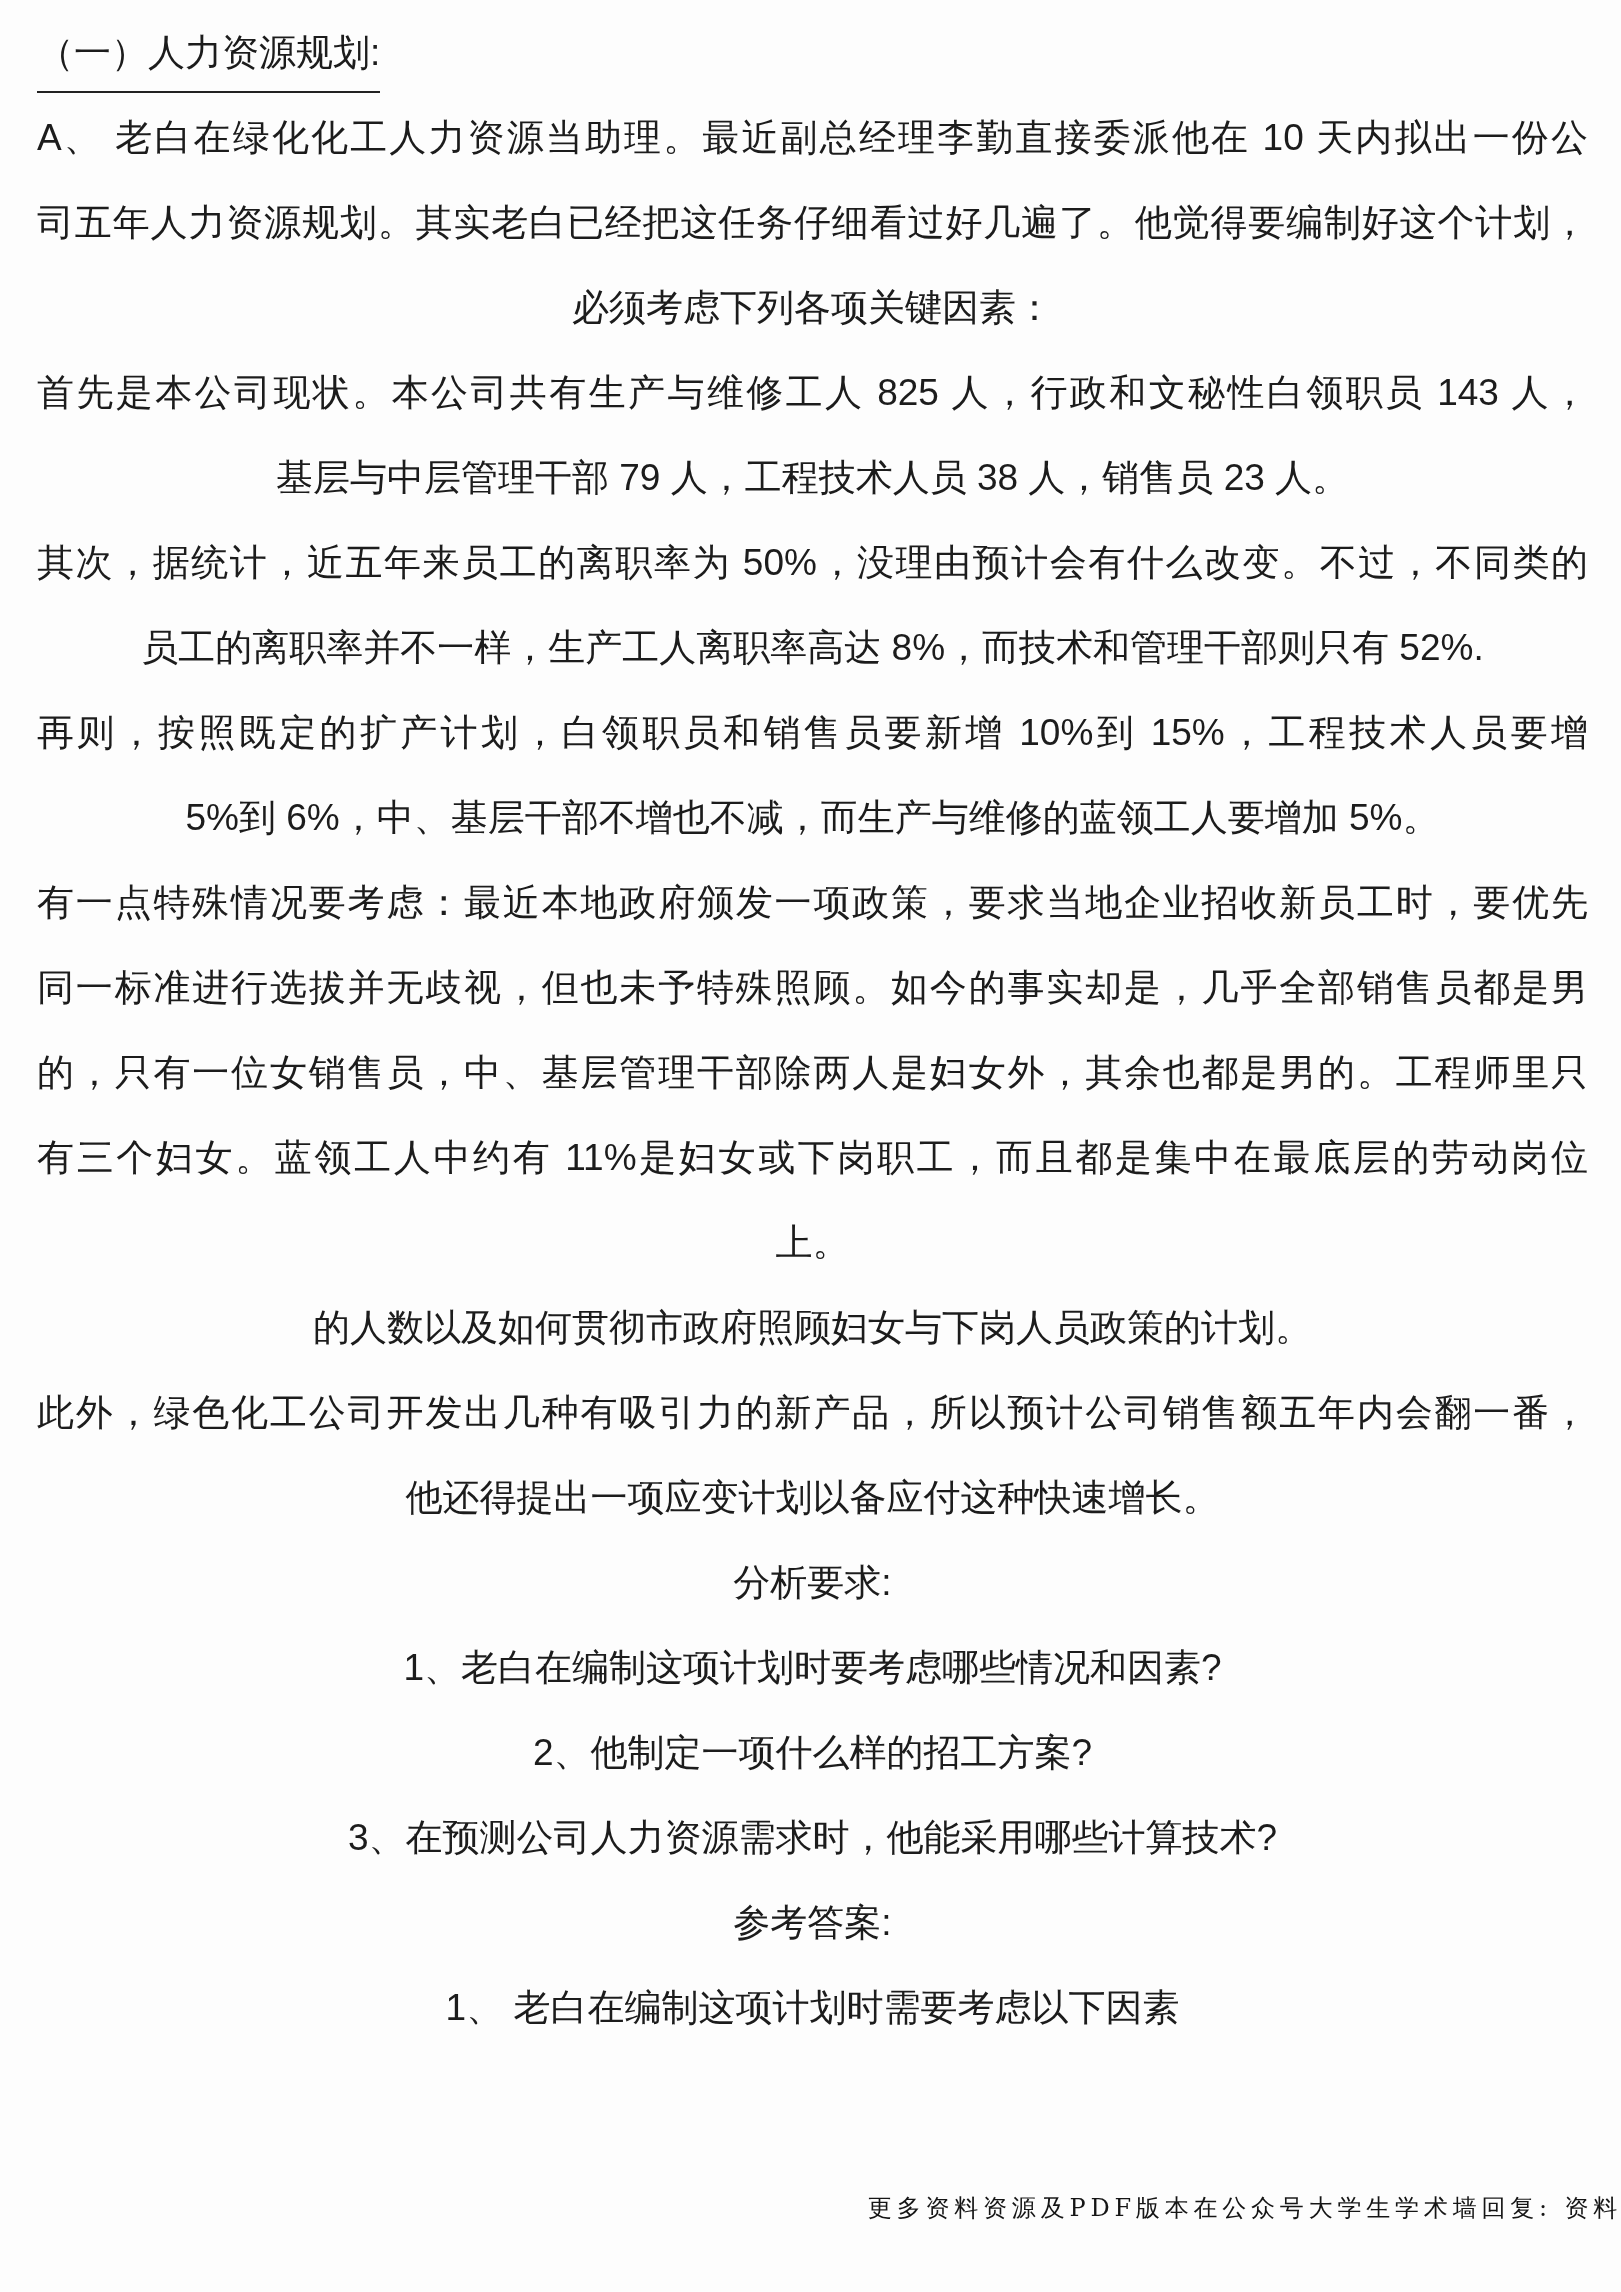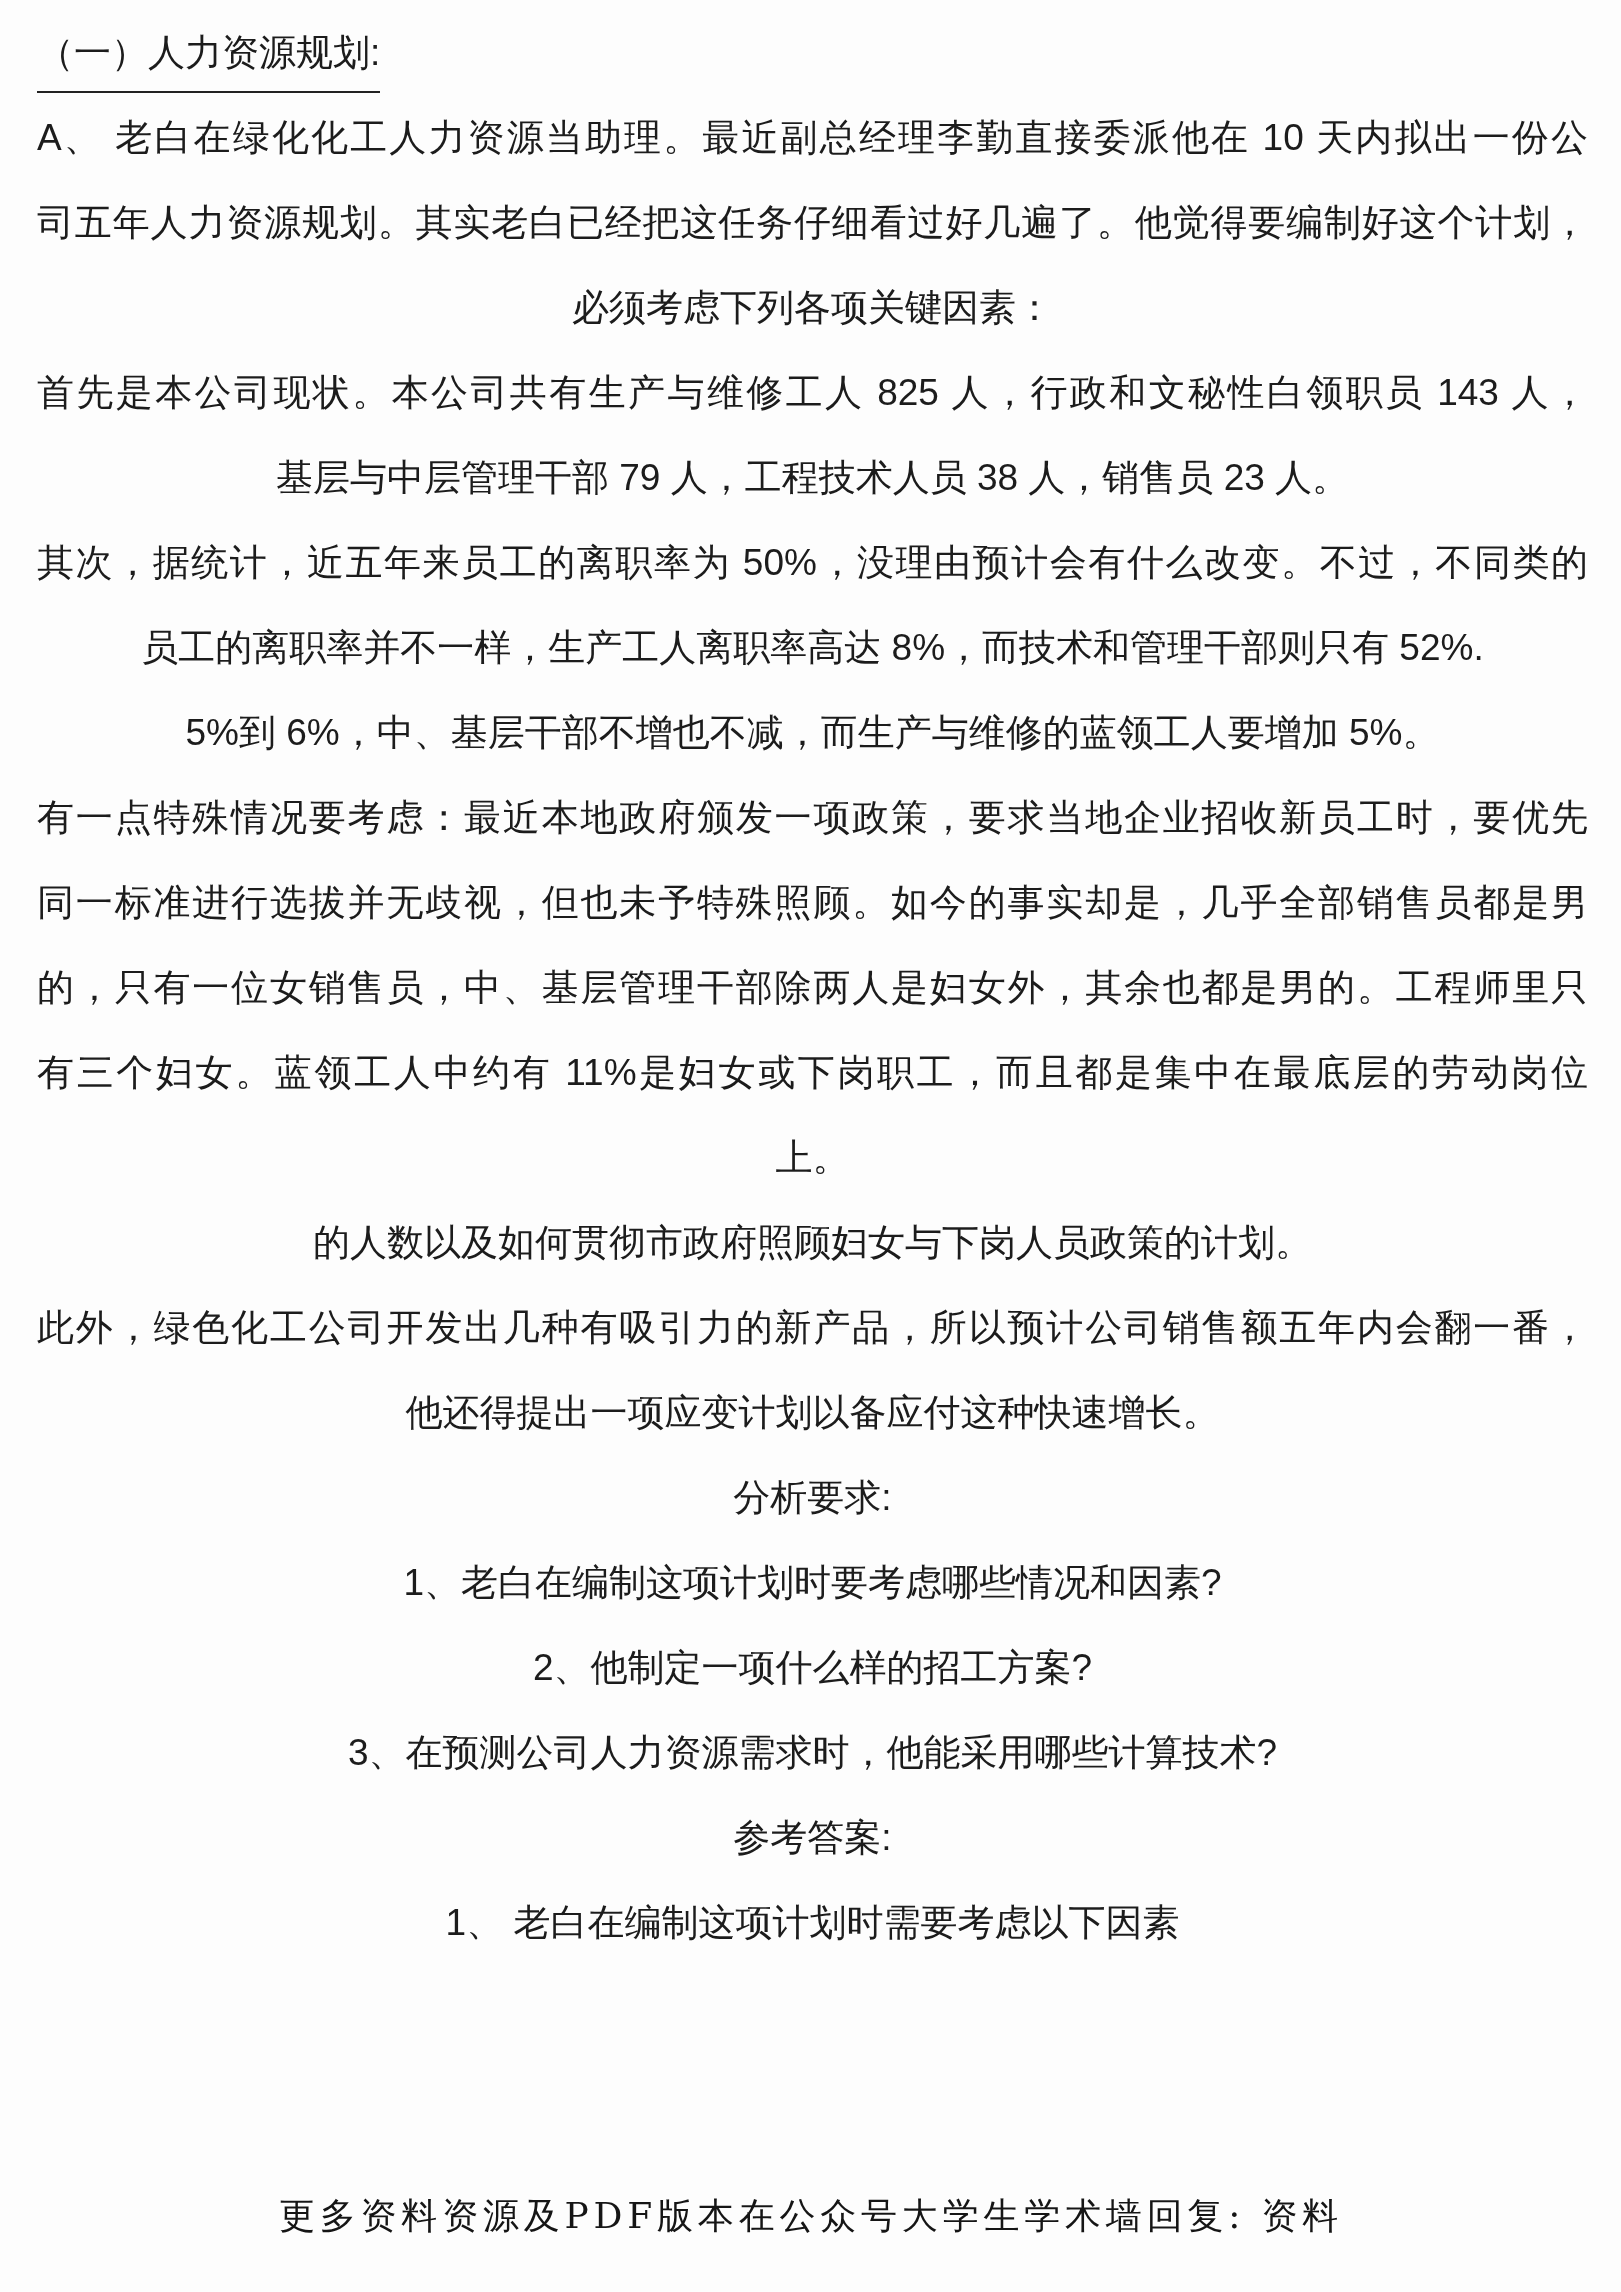--- a/index.html
+++ b/index.html
@@ -78,6 +78,7 @@
         <div class="line">基层与中层管理干部 79 人，工程技术人员 38 人，销售员 23 人。</div>
         <div class="line j">其次，据统计，近五年来员工的离职率为 50%，没理由预计会有什么改变。不过，不同类的</div>
         <div class="line">员工的离职率并不一样，生产工人离职率高达 8%，而技术和管理干部则只有 52%.</div>
+        <div class="line j">再则，按照既定的扩产计划，白领职员和销售员要新增 10%到 15%，工程技术人员要增</div>
         <div class="line">5%到 6%，中、基层干部不增也不减，而生产与维修的蓝领工人要增加 5%。</div>
         <div class="line j">有一点特殊情况要考虑：最近本地政府颁发一项政策，要求当地企业招收新员工时，要优先</div>
         <div class="line j">同一标准进行选拔并无歧视，但也未予特殊照顾。如今的事实却是，几乎全部销售员都是男</div>

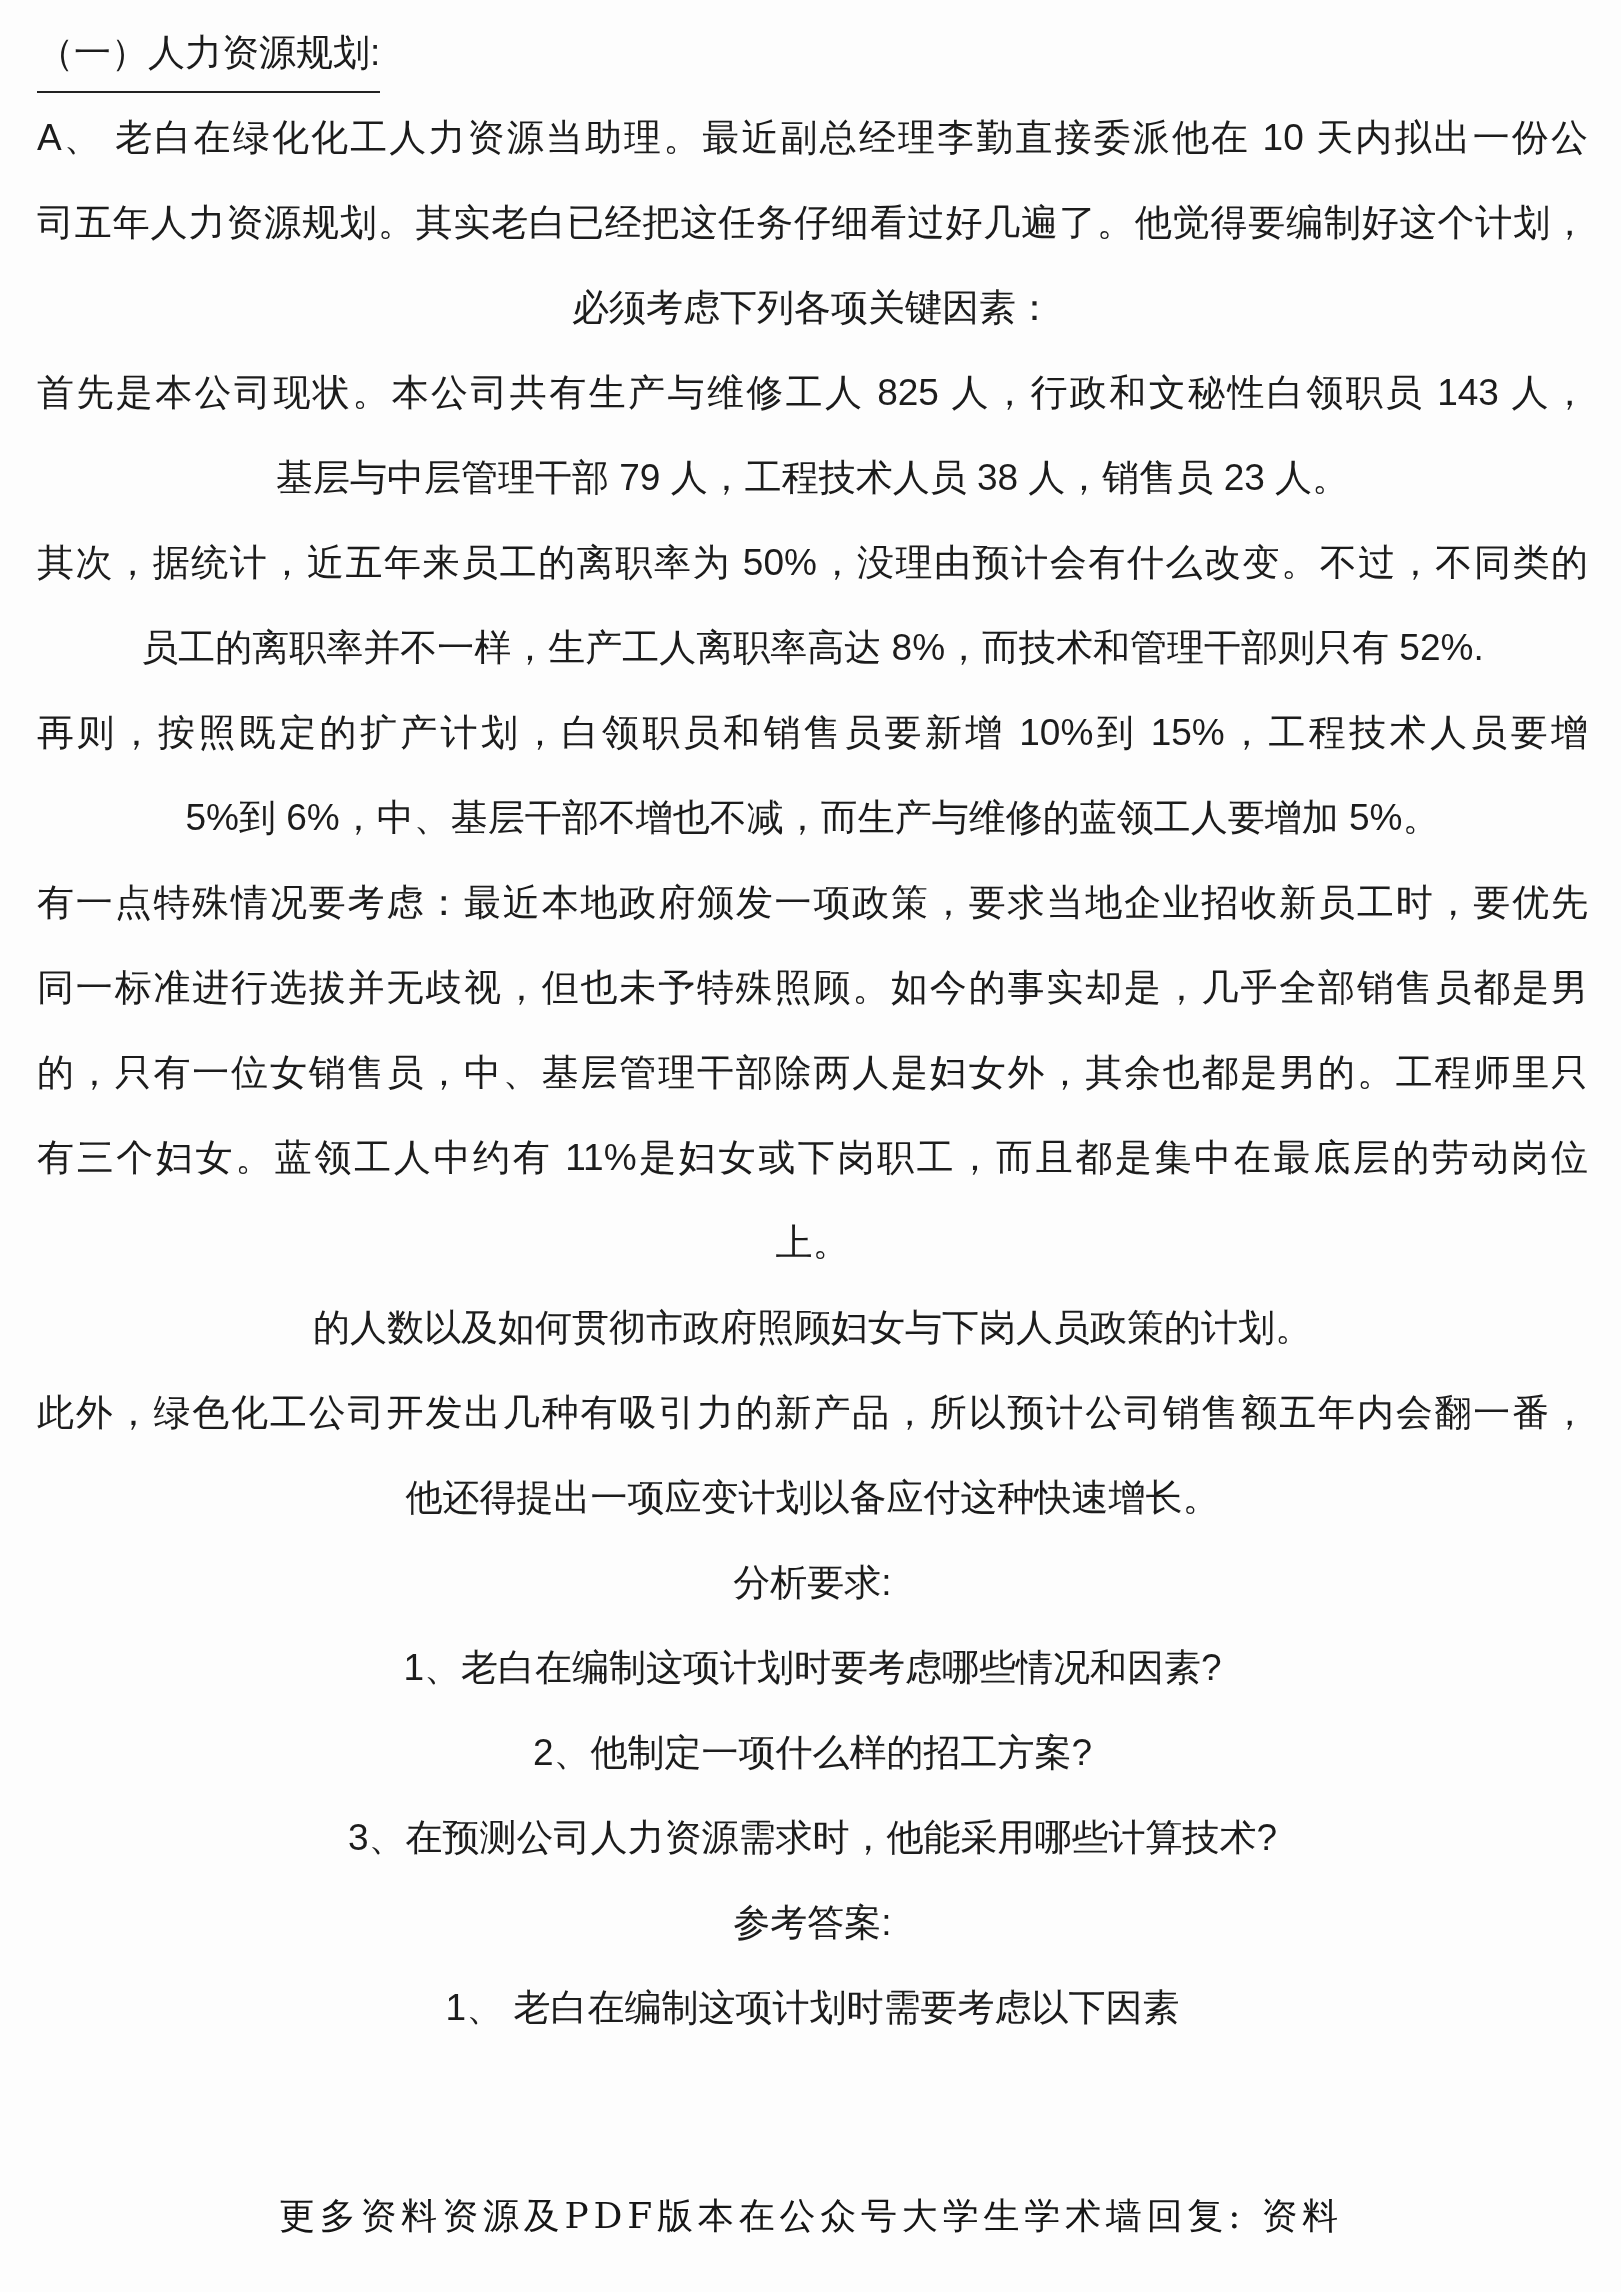--- a/index.html
+++ b/index.html
@@ -54,9 +54,9 @@
     left: 0;
     width: 1622px;
     top: 2192px;
-    text-align: center;
+    text-align: right;
     font-family: "DejaVu Serif", serif;
-    font-size: 36px;
+    font-size: 24px;
     letter-spacing: 4.8px;
     color: #151515;
     white-space: nowrap;

